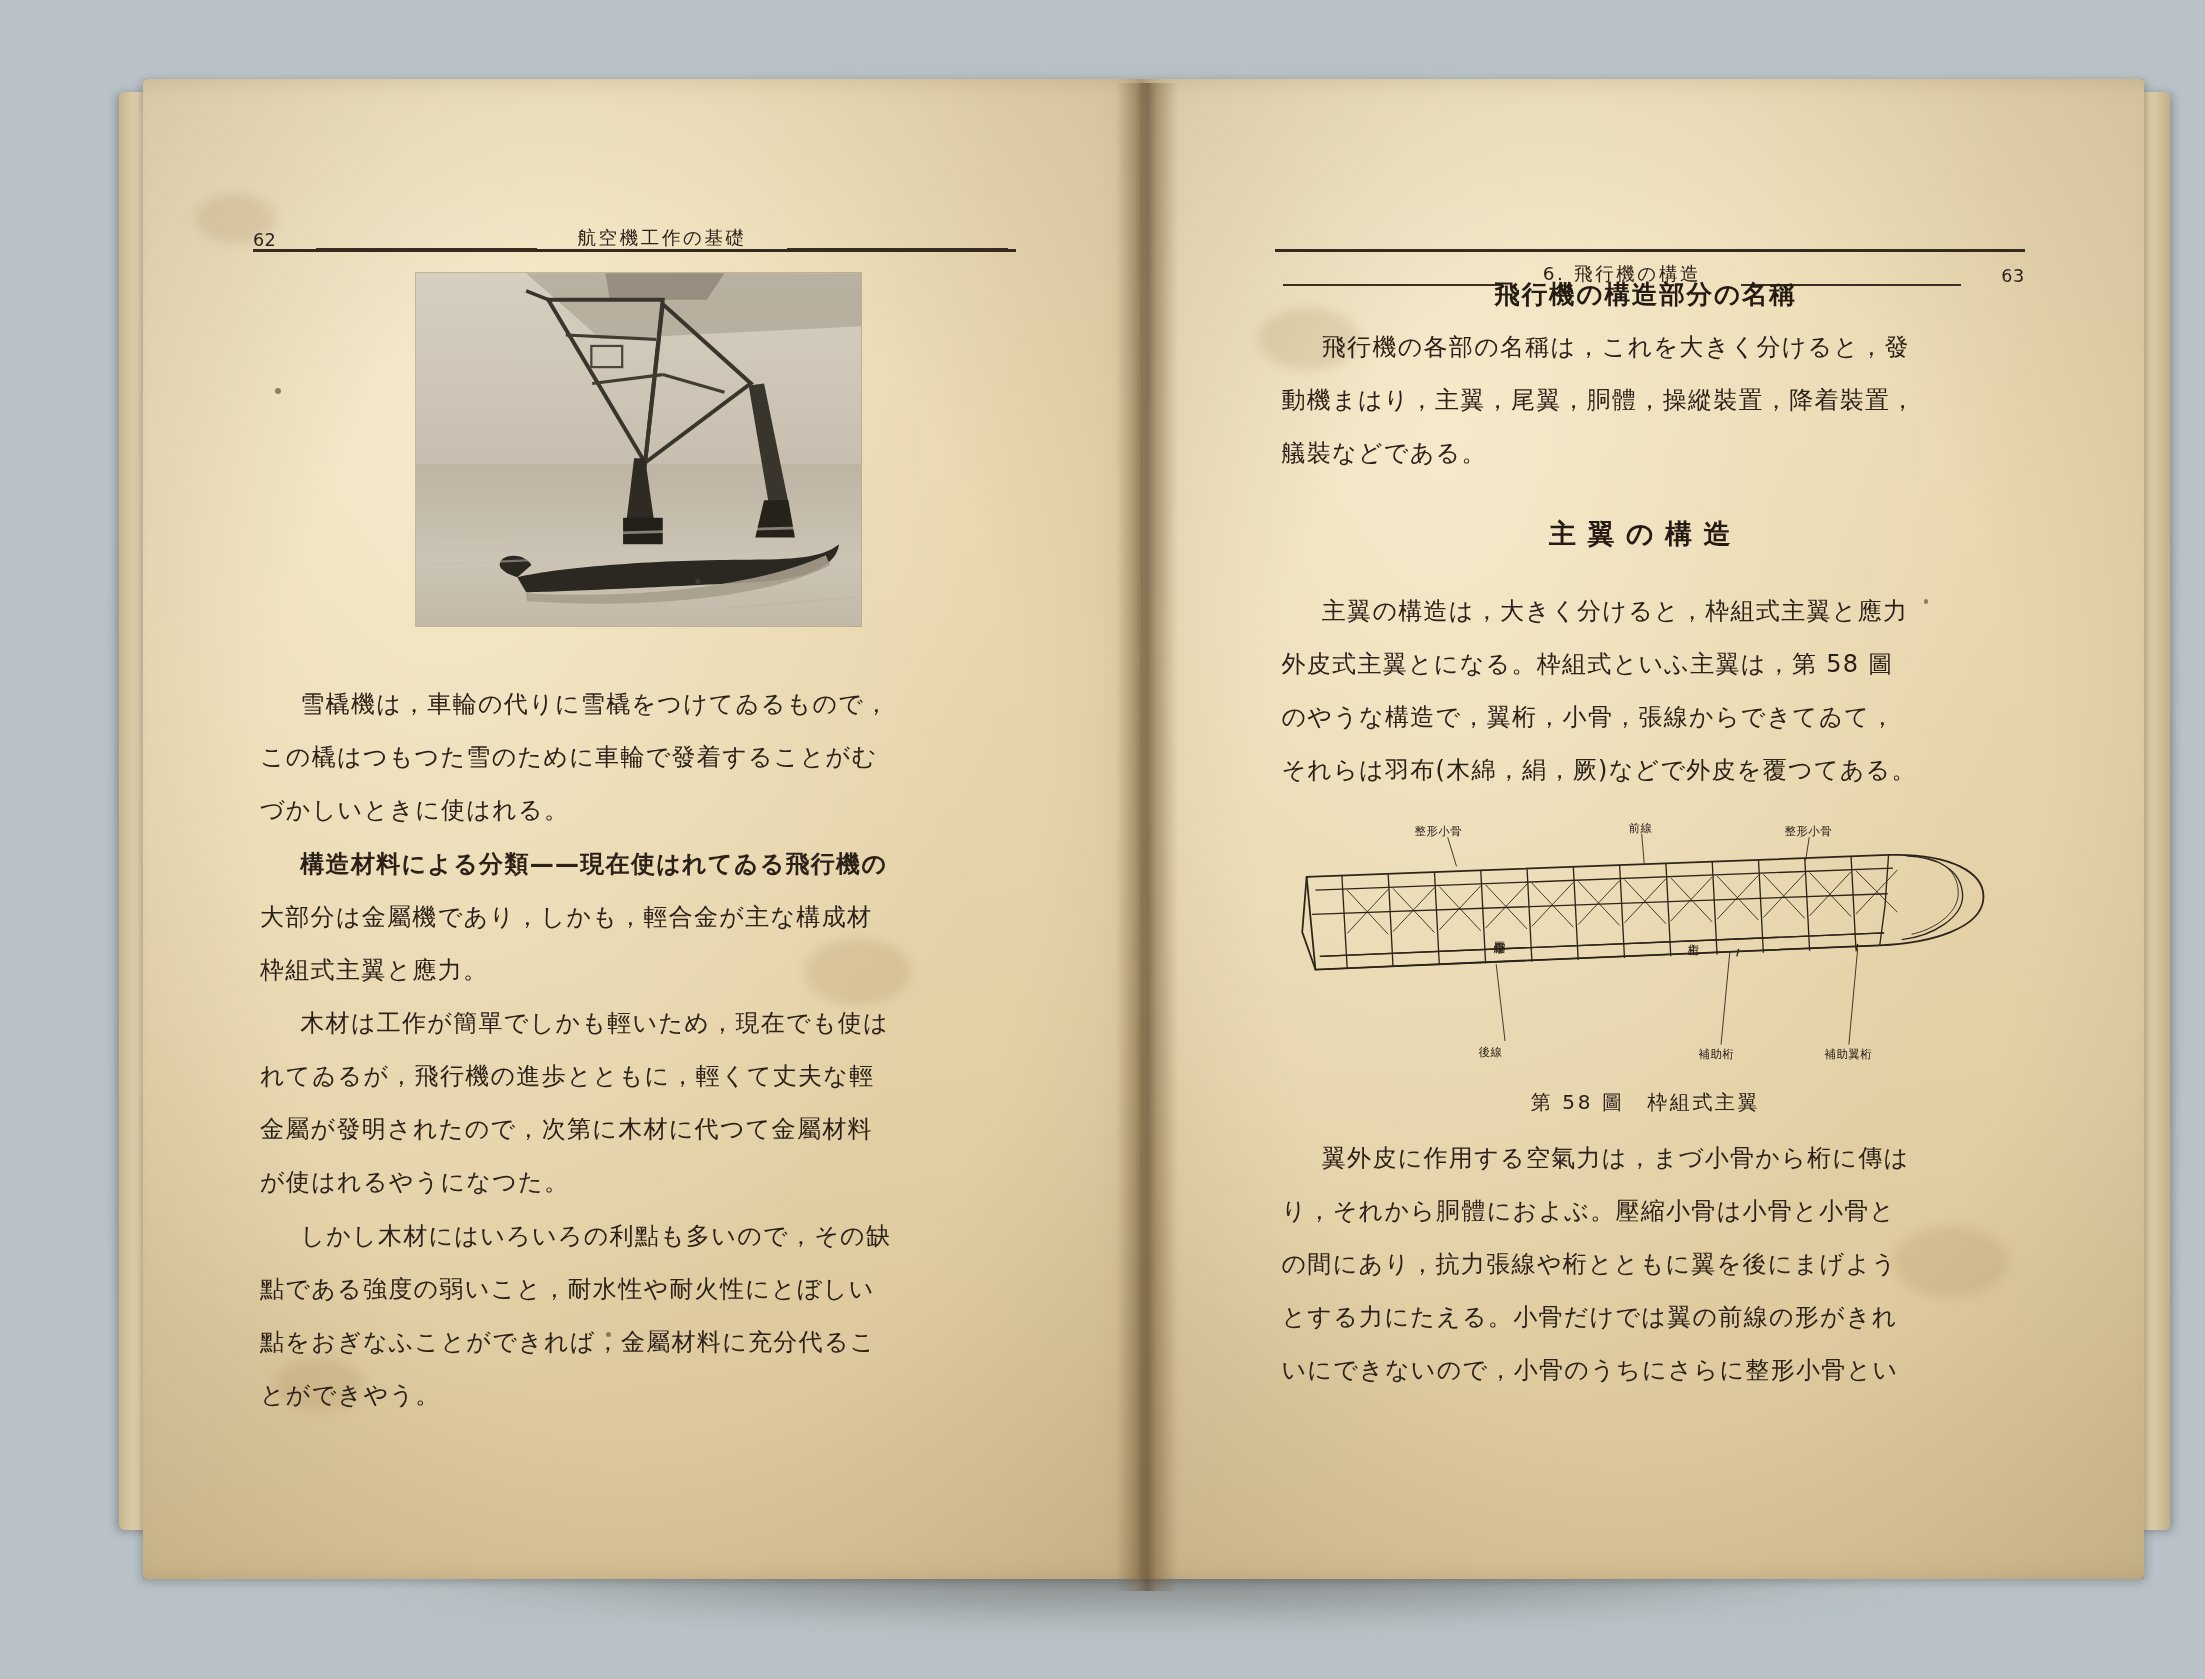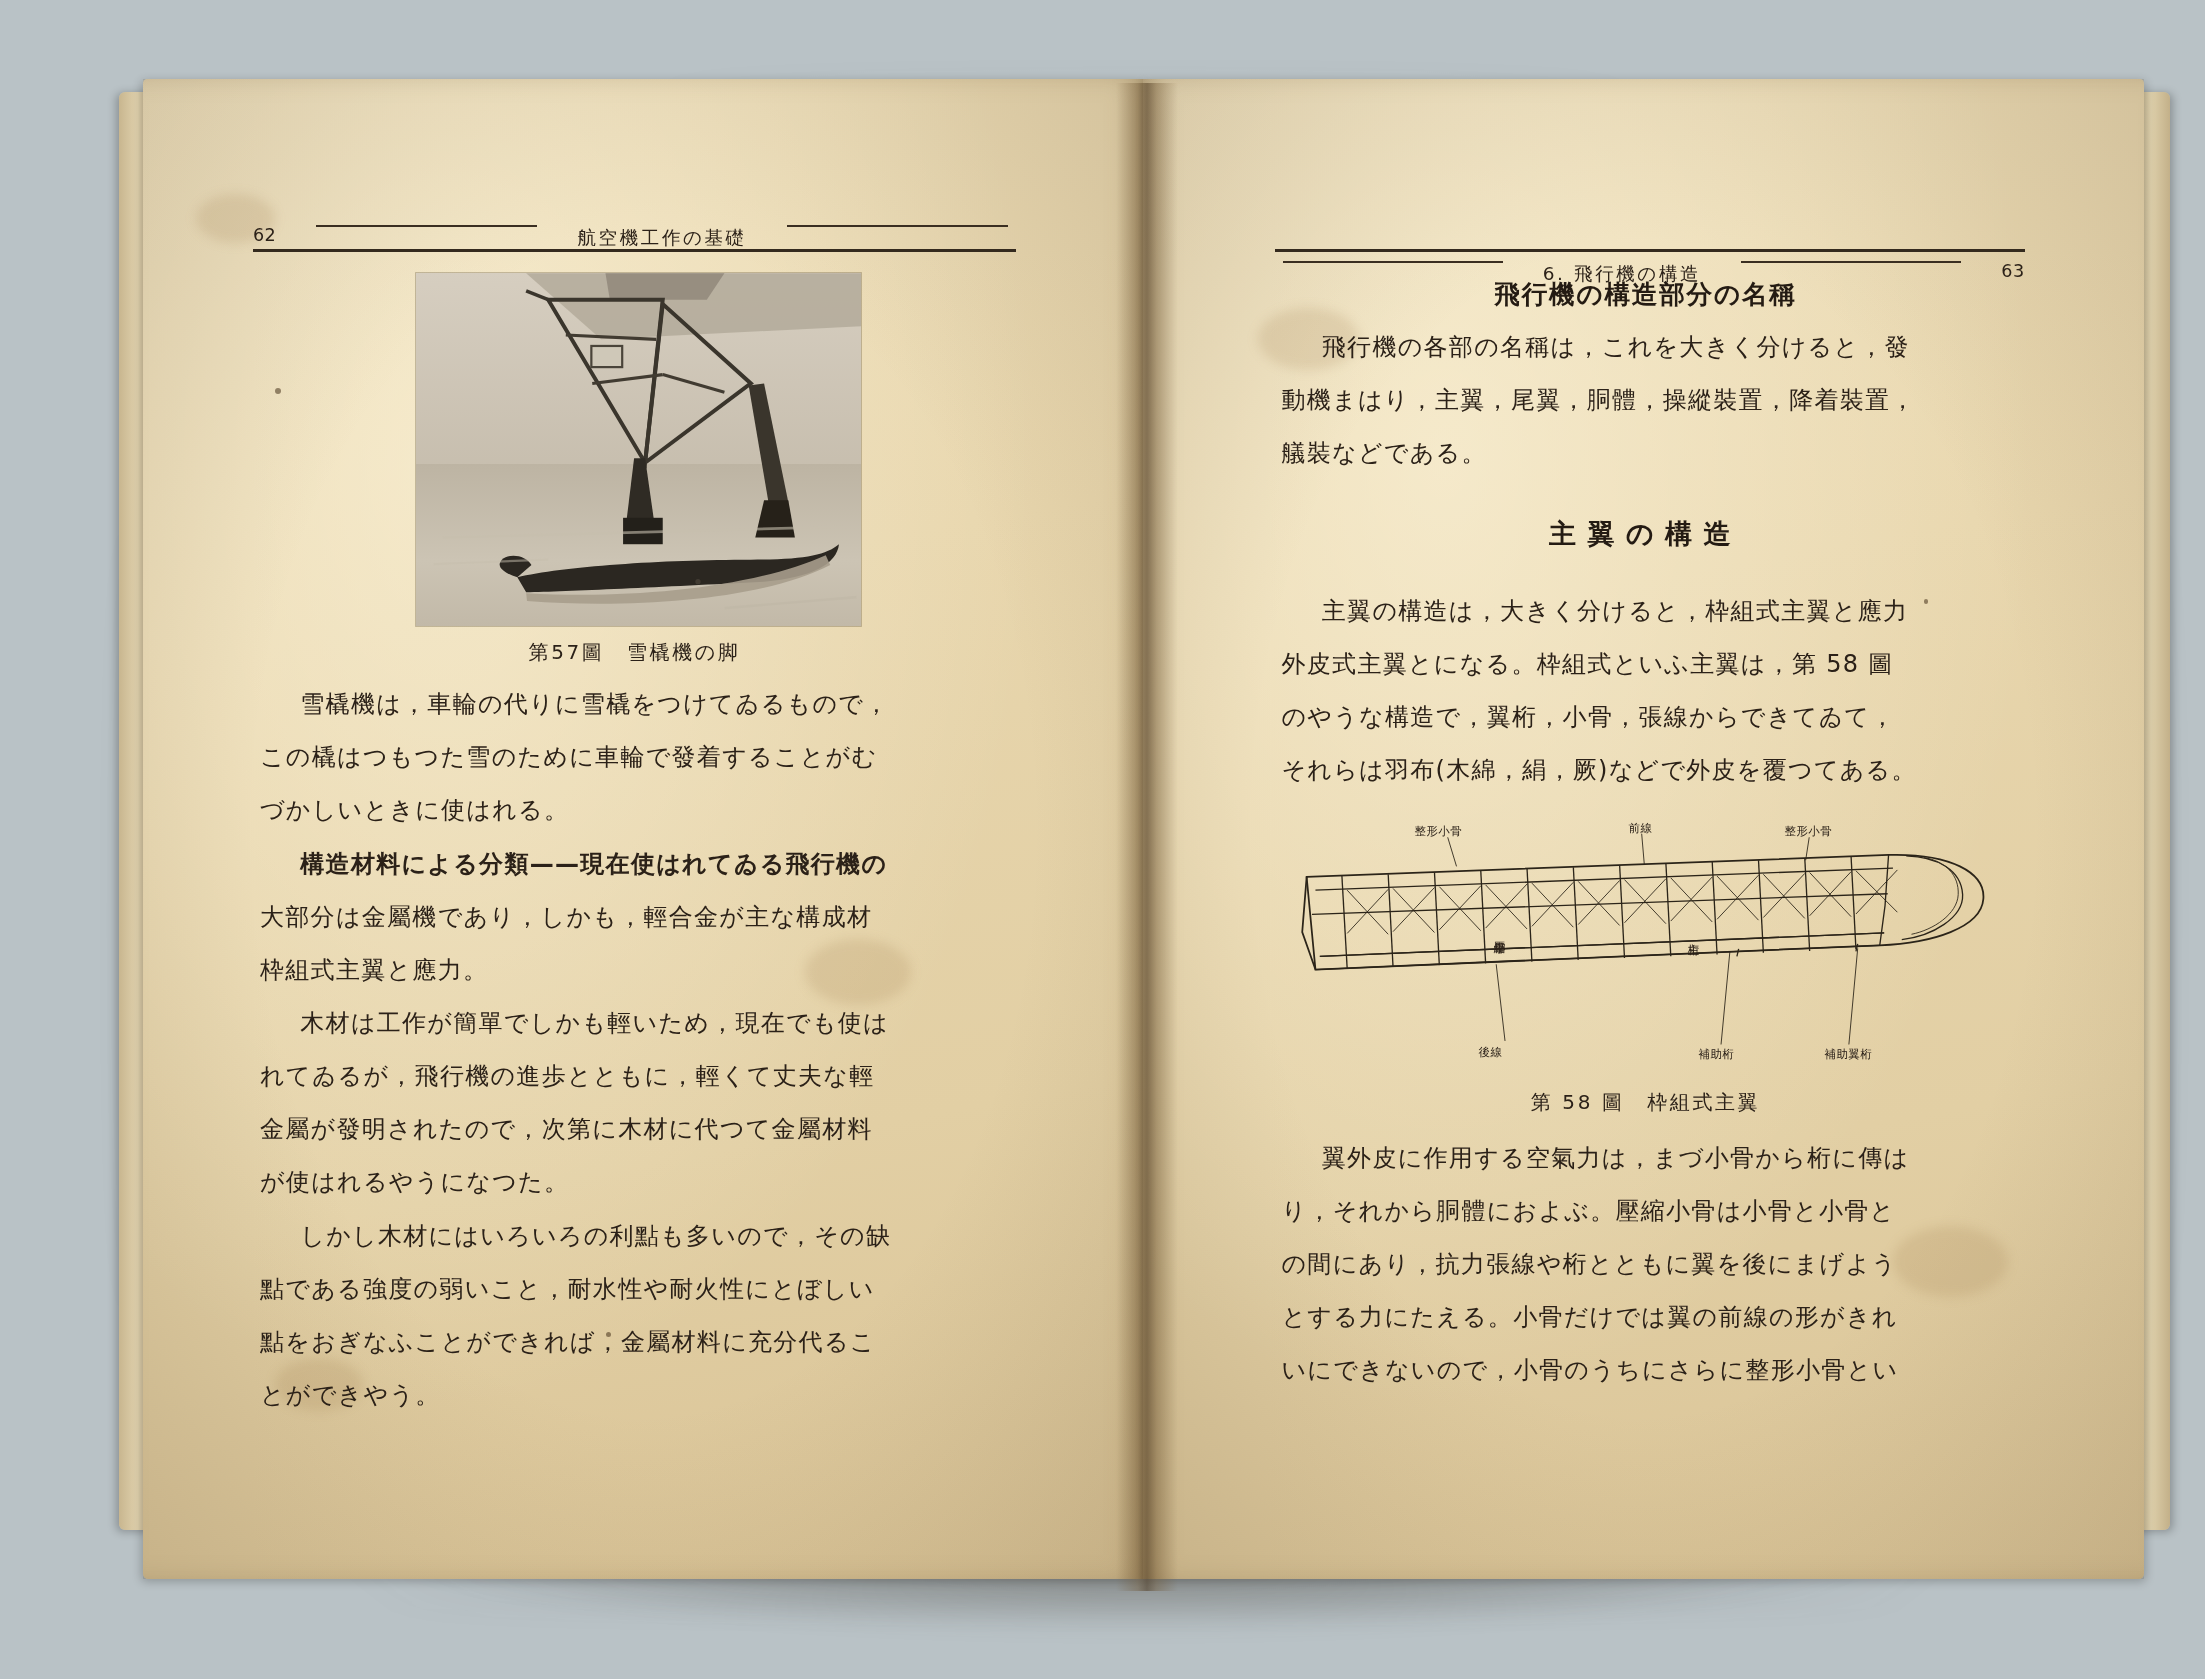--- a/index.html
+++ b/index.html
@@ -106,7 +106,7 @@
     position: absolute;
     width: 763px;
     display: flex;
-    align-items: flex-start;
+    align-items: flex-end;
     font-size: 17.6px;
     gap: 32px;
   }

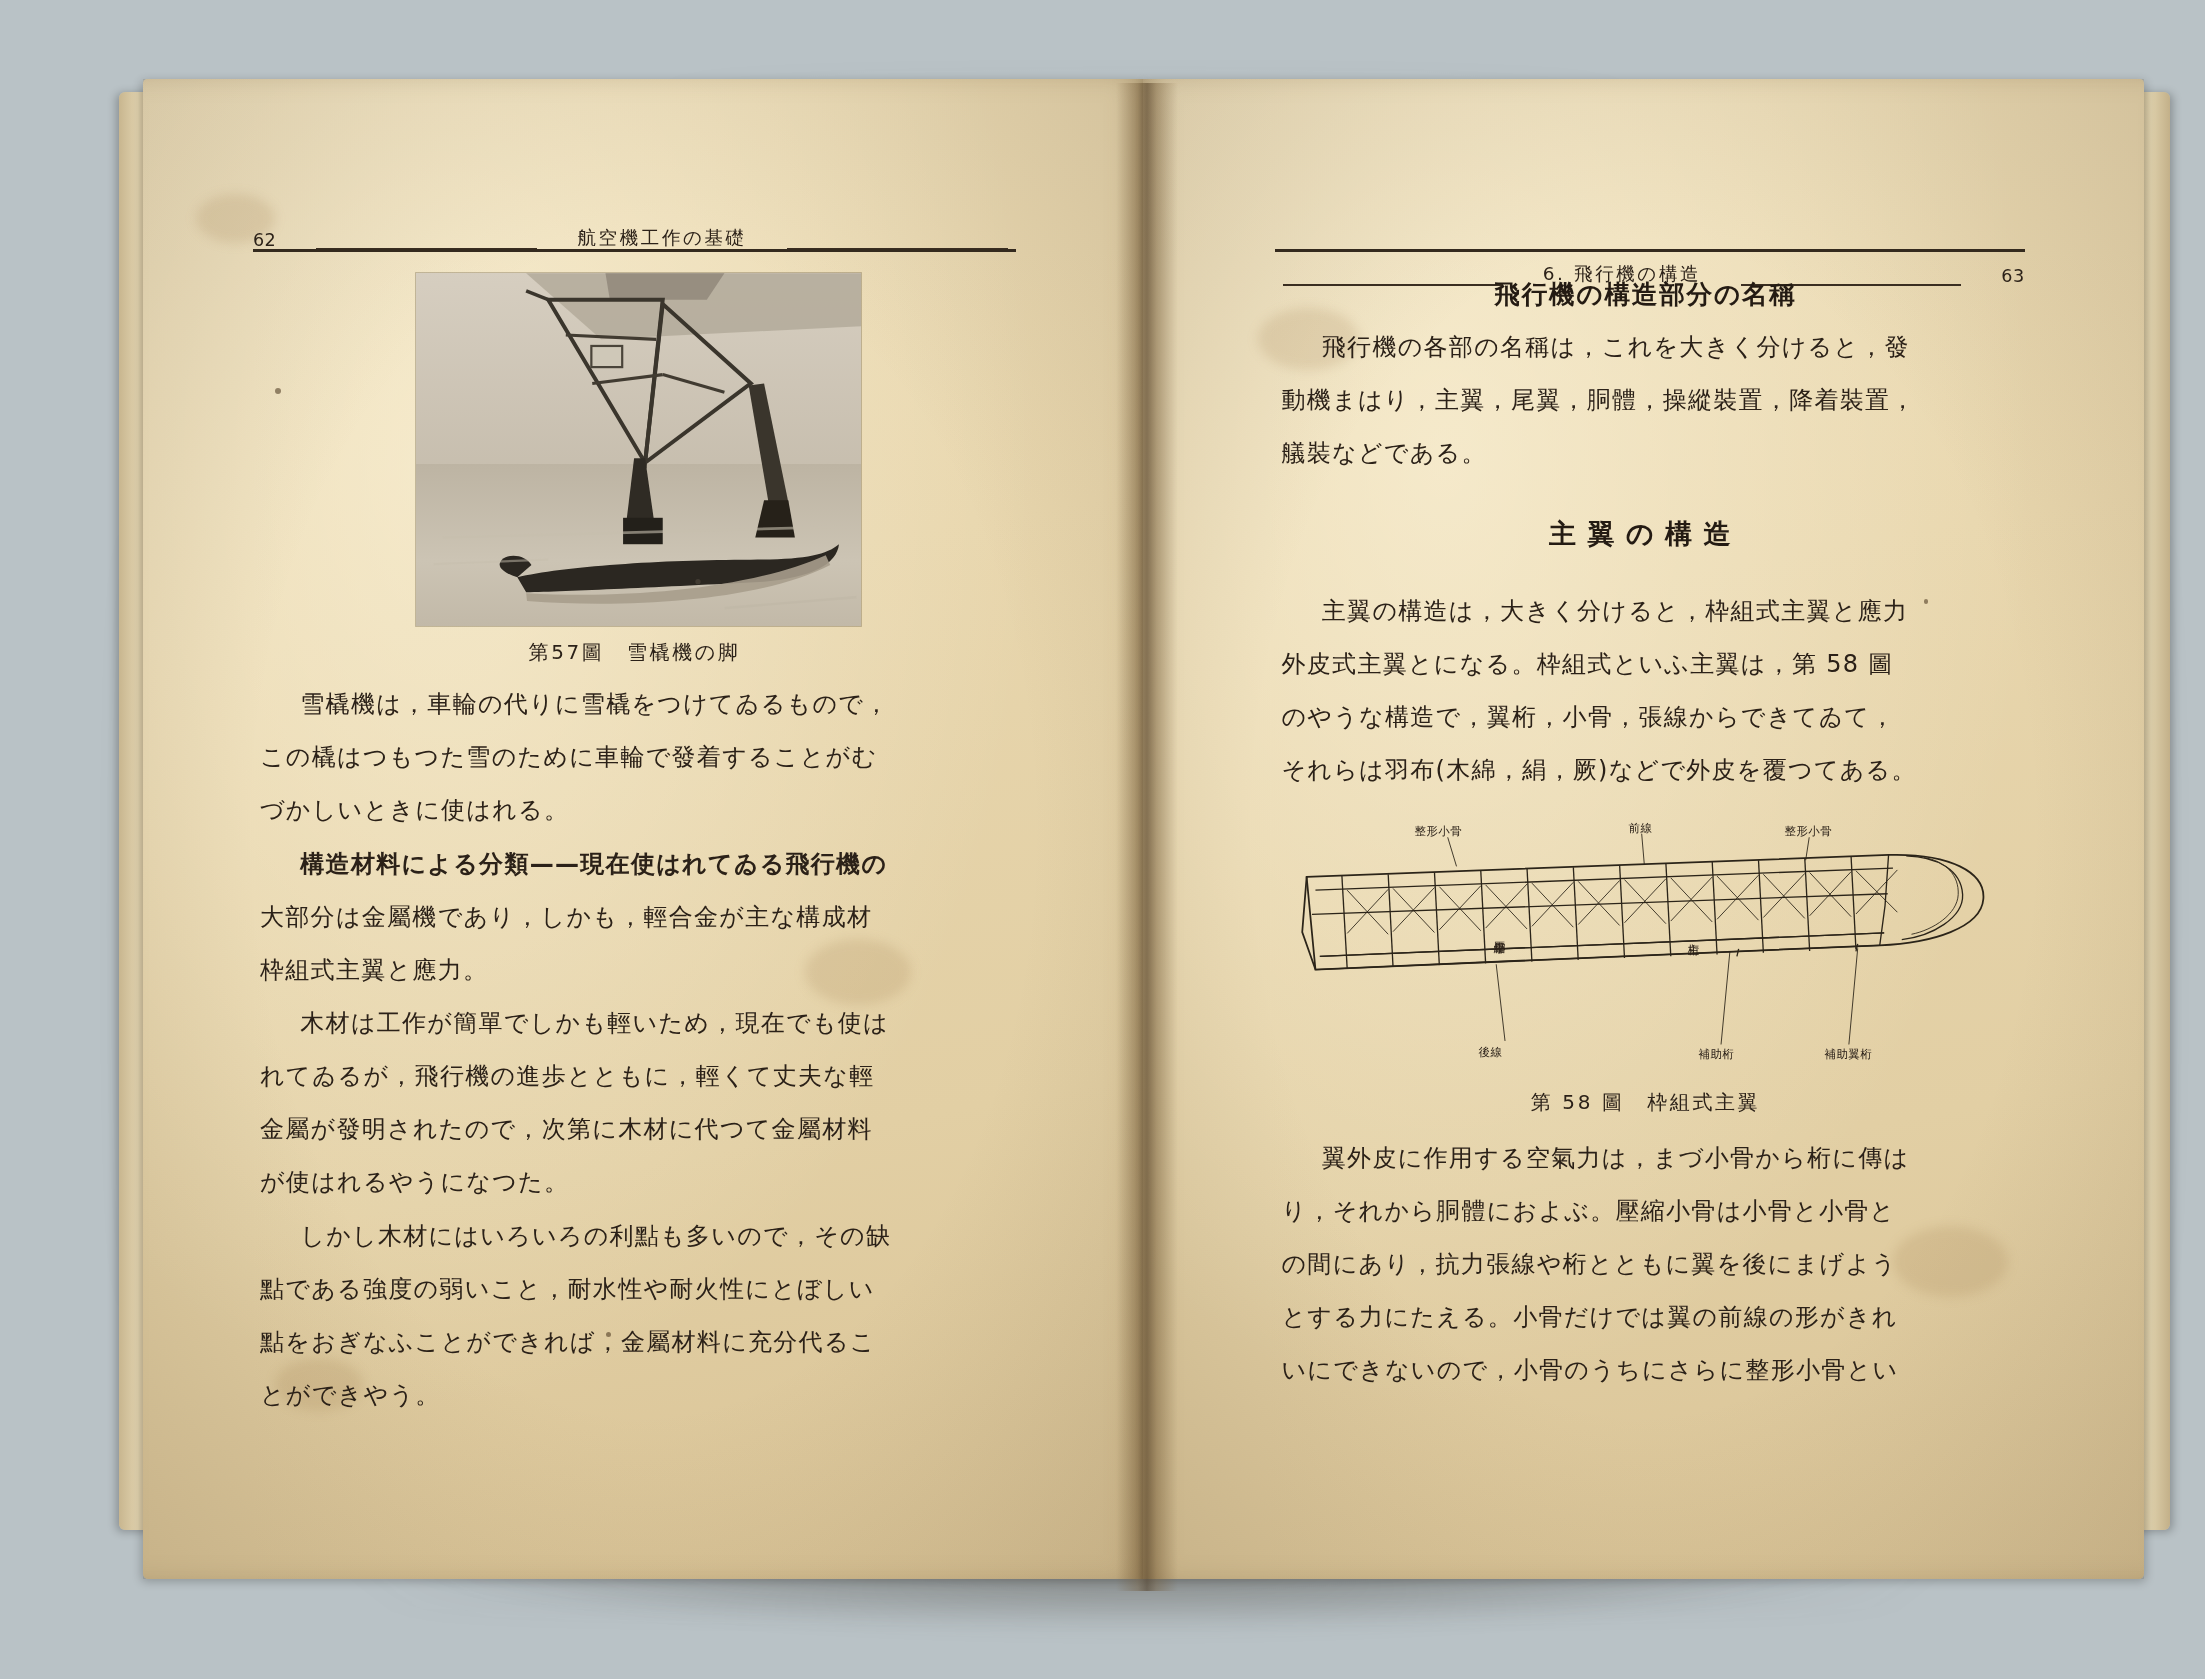--- a/index.html
+++ b/index.html
@@ -286,7 +286,6 @@
       </svg>
     </div>
 
-    <div class="caption jp" style="left:110px; top:560px;">第57圖　雪橇機の脚</div>
 
     <div class="line jp" style="left:132px; top:613px;font-family:Liberation Serif, serif;">　雪橇機は，車輪の代りに雪橇をつけてゐるもので，</div>
     <div class="line jp" style="left:117px; top:666px;">この橇はつもつた雪のために車輪で發着することがむ</div>

